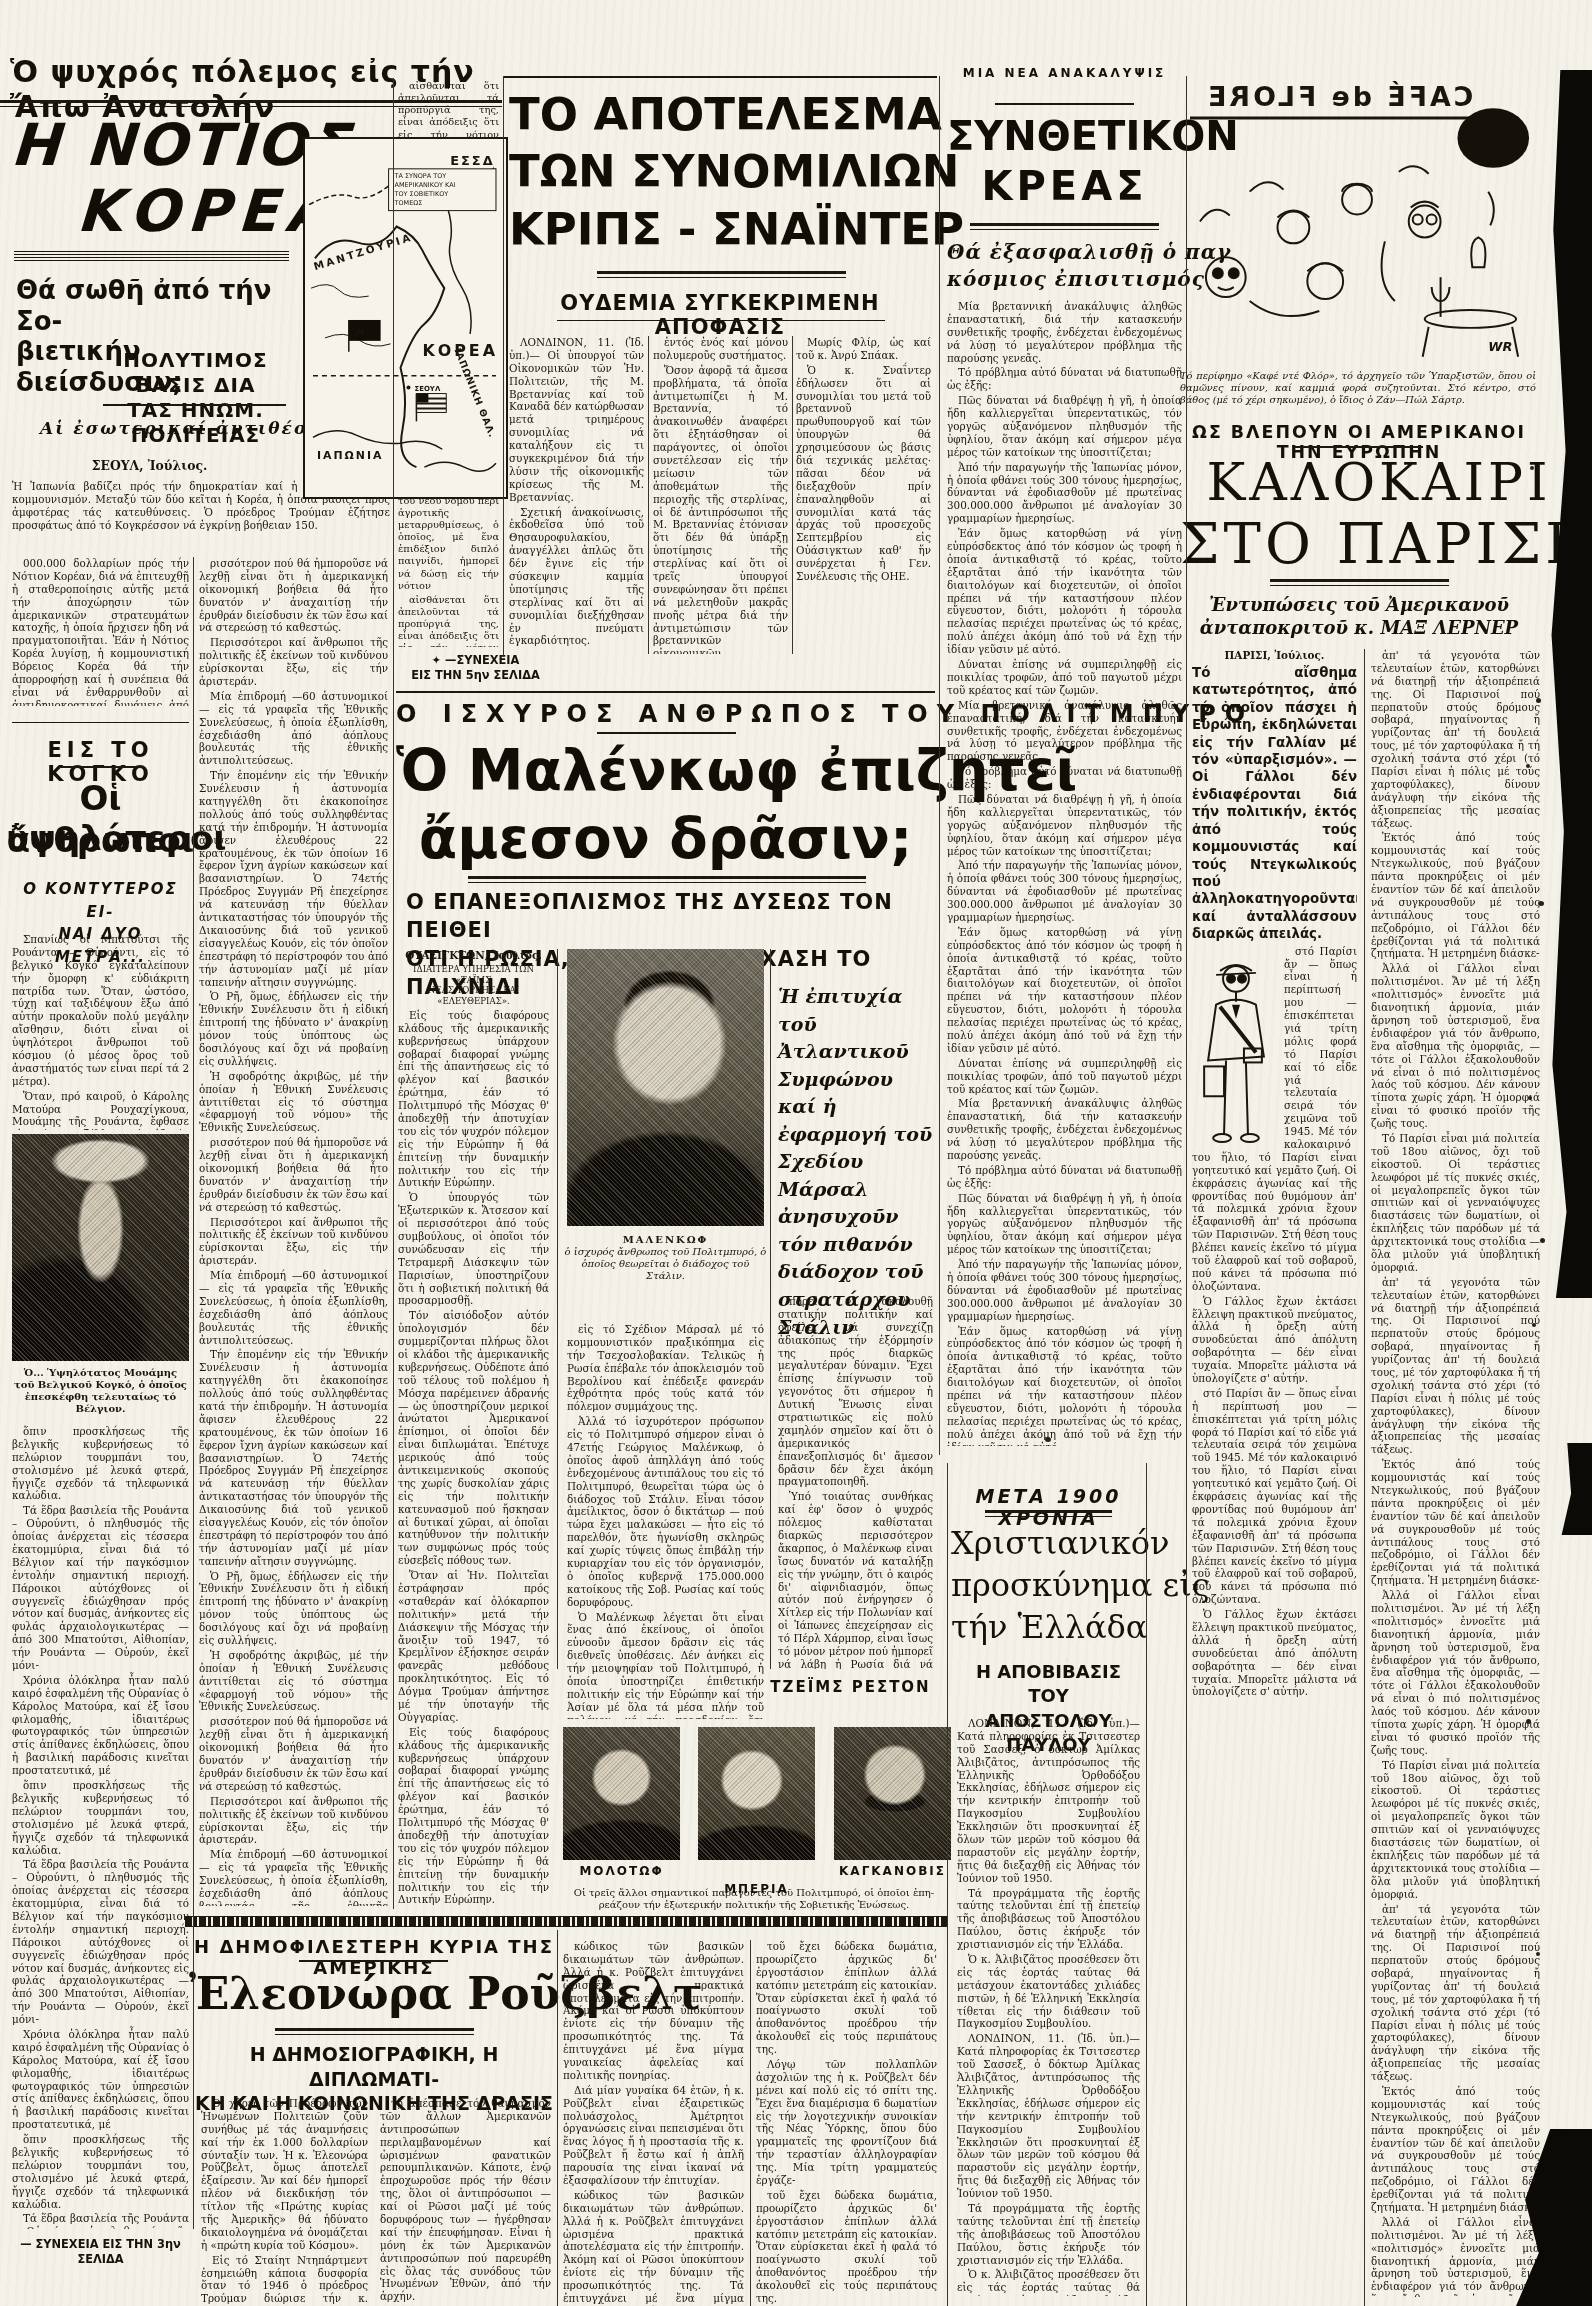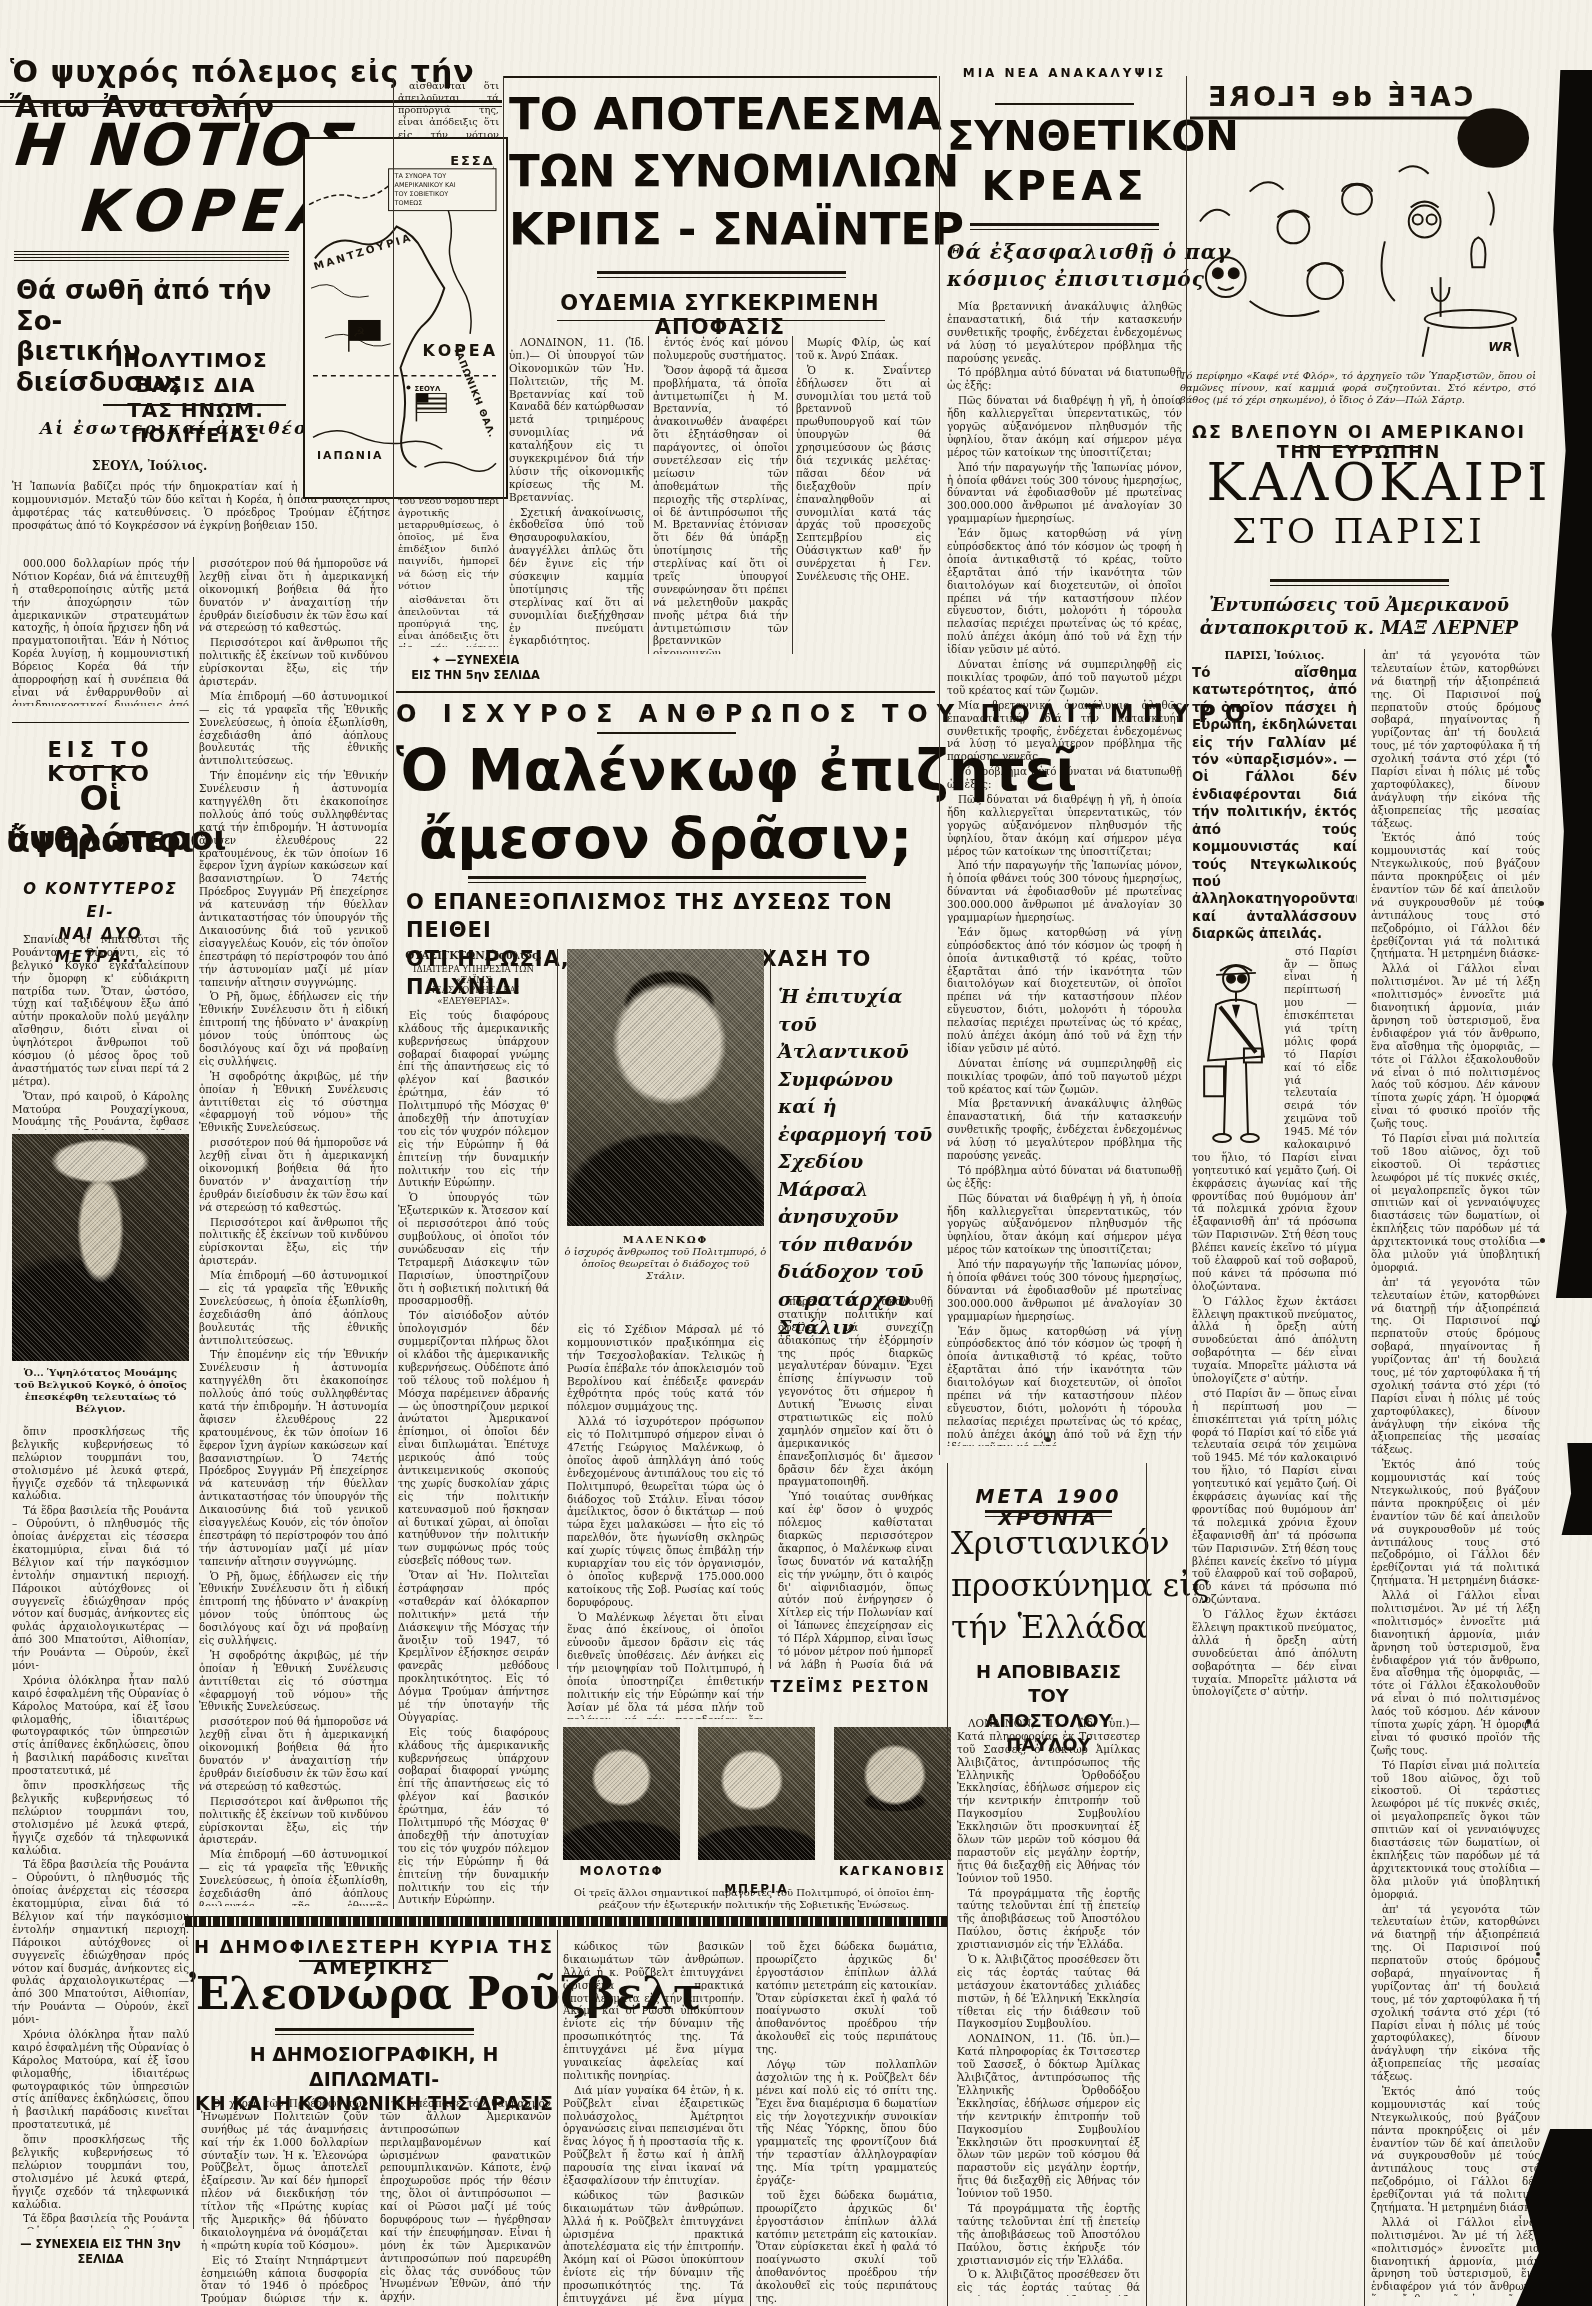--- a/index.html
+++ b/index.html
@@ -218,7 +218,7 @@
   <div class="abs kick ctr" style="left:1180px;top:422px;width:358px;font-size:17.4px;letter-spacing:2px;">ΩΣ ΒΛΕΠΟΥΝ ΟΙ ΑΜΕΡΙΚΑΝΟΙ ΤΗΝ ΕΥΡΩΠΗΝ</div>
   <div class="hrule" style="left:1294px;top:446px;width:129px;height:2px;"></div>
   <div class="abs serifhead ctr" style="left:1180px;top:452px;width:358px;font-size:52px;font-weight:normal;letter-spacing:4px;margin-left:20px;">ΚΑΛΟΚΑΙΡΙ</div>
-  <div class="abs serifhead ctr" style="left:1180px;top:511px;width:358px;font-size:34px;font-weight:normal;letter-spacing:4px;">ΣΤΟ ΠΑΡΙΣΙ</div>
+  <div class="abs serifhead ctr" style="left:1180px;top:511px;width:358px;font-size:56px;font-weight:normal;letter-spacing:4px;">ΣΤΟ ΠΑΡΙΣΙ</div>
   <div class="dbl" style="left:1270px;top:579px;width:179px;"></div>
   <div class="abs serifhead ital ctr" style="left:1180px;top:593px;width:358px;font-size:18px;line-height:1.3;font-weight:bold;">
     <div>Ἐντυπώσεις τοῦ Ἀμερικανοῦ</div>

